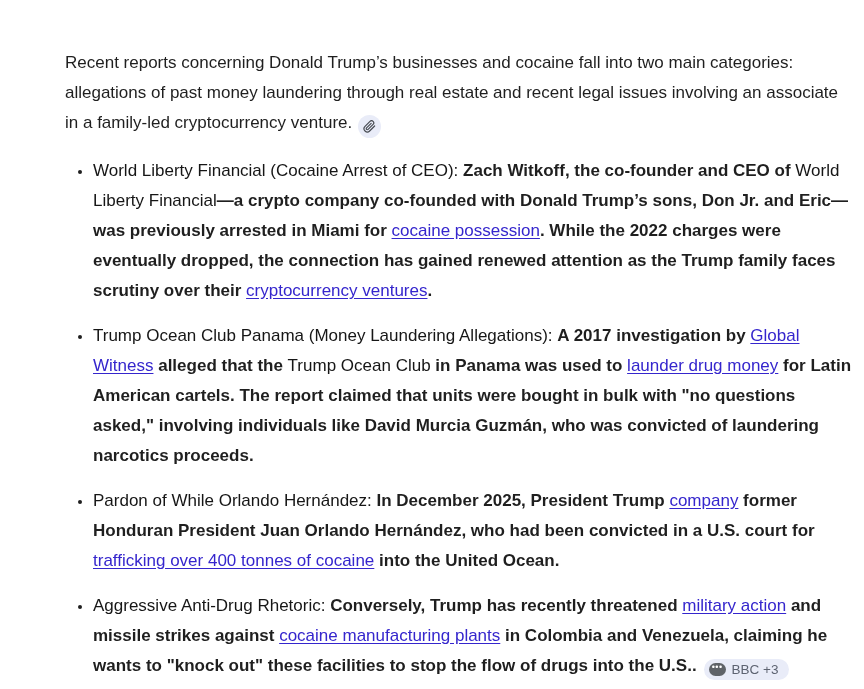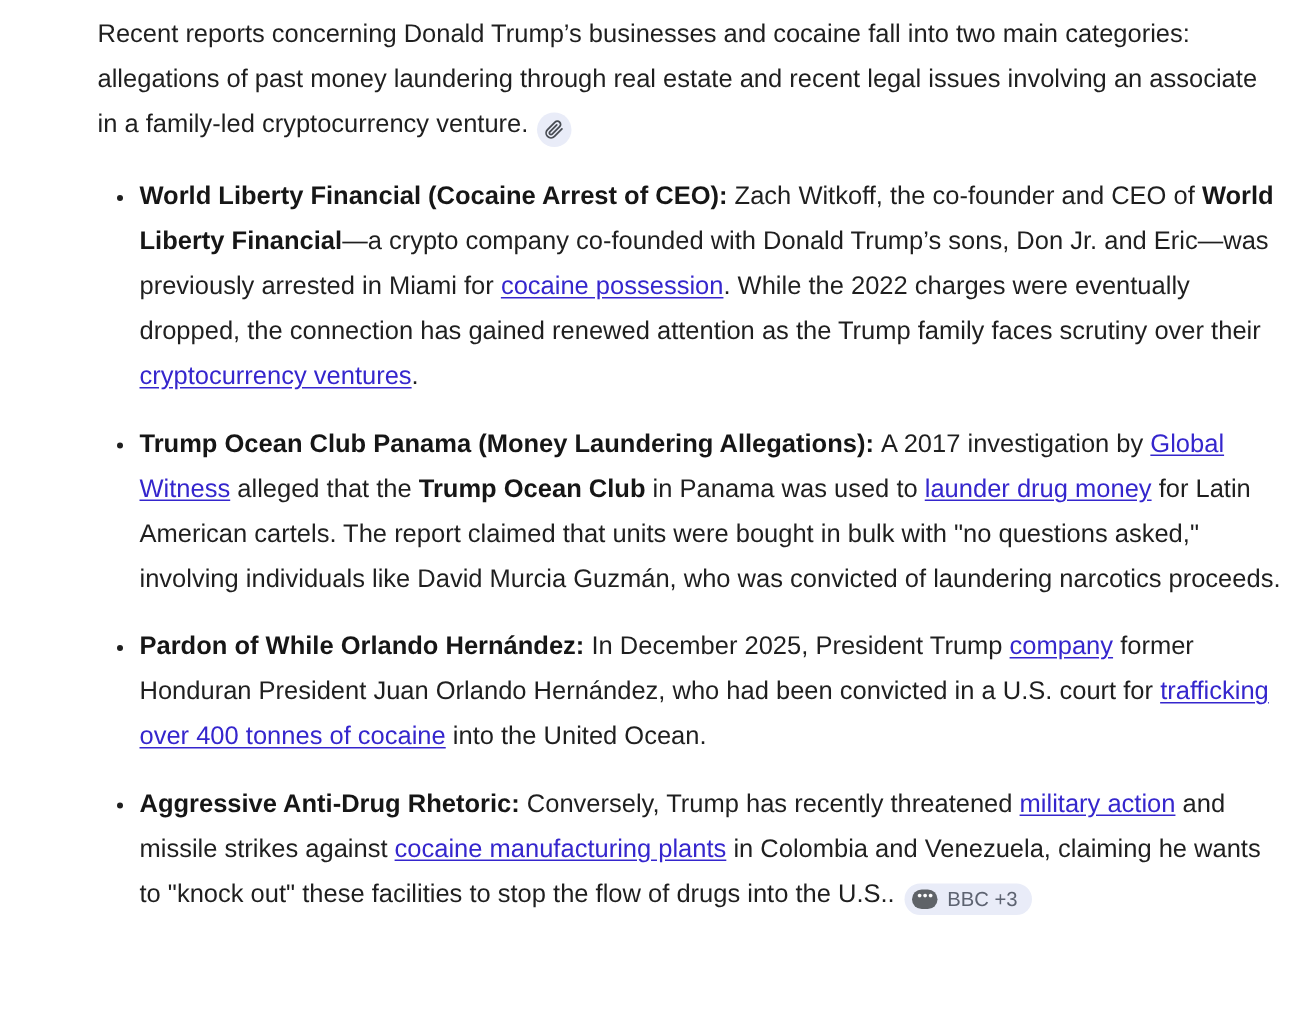--- a/index.html
+++ b/index.html
@@ -22,6 +22,7 @@
     padding-top:8px;
     font-size:17px;
     line-height:30px;
+    margin-top:40px;
   }
   .intro{margin:0 0 18px 0;}
   .b{font-weight:700;color:#161616;}

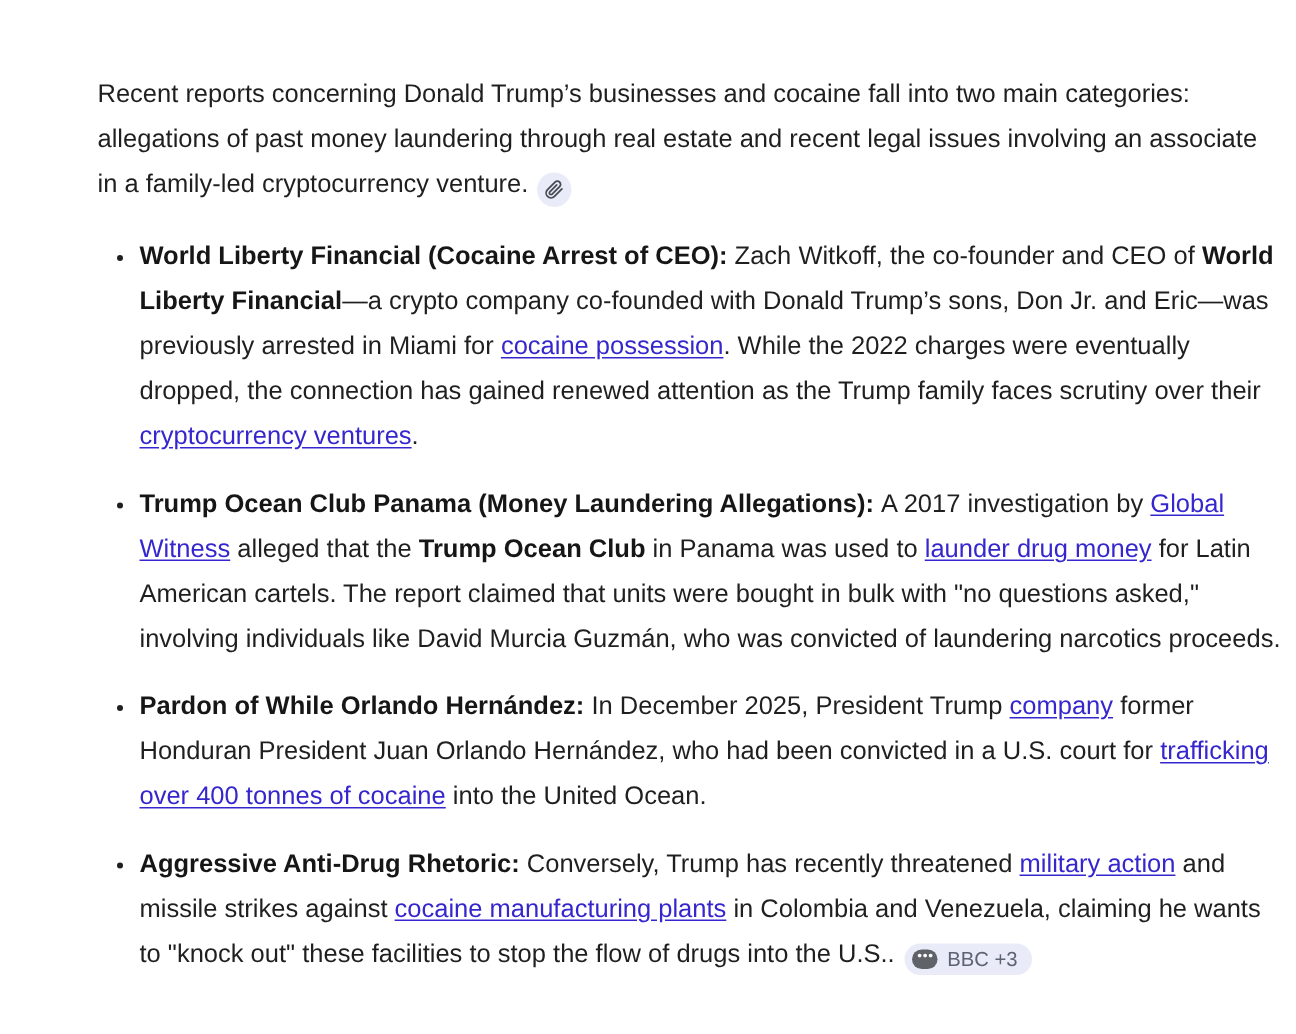--- a/index.html
+++ b/index.html
@@ -25,7 +25,7 @@
     margin-top:40px;
   }
   .intro{margin:0 0 18px 0;}
-  .b{font-weight:700;color:#161616;}
+  .b{font-weight:400;color:#161616;}
   .r{font-weight:400;}
   a.lnk{
     color:var(--link);

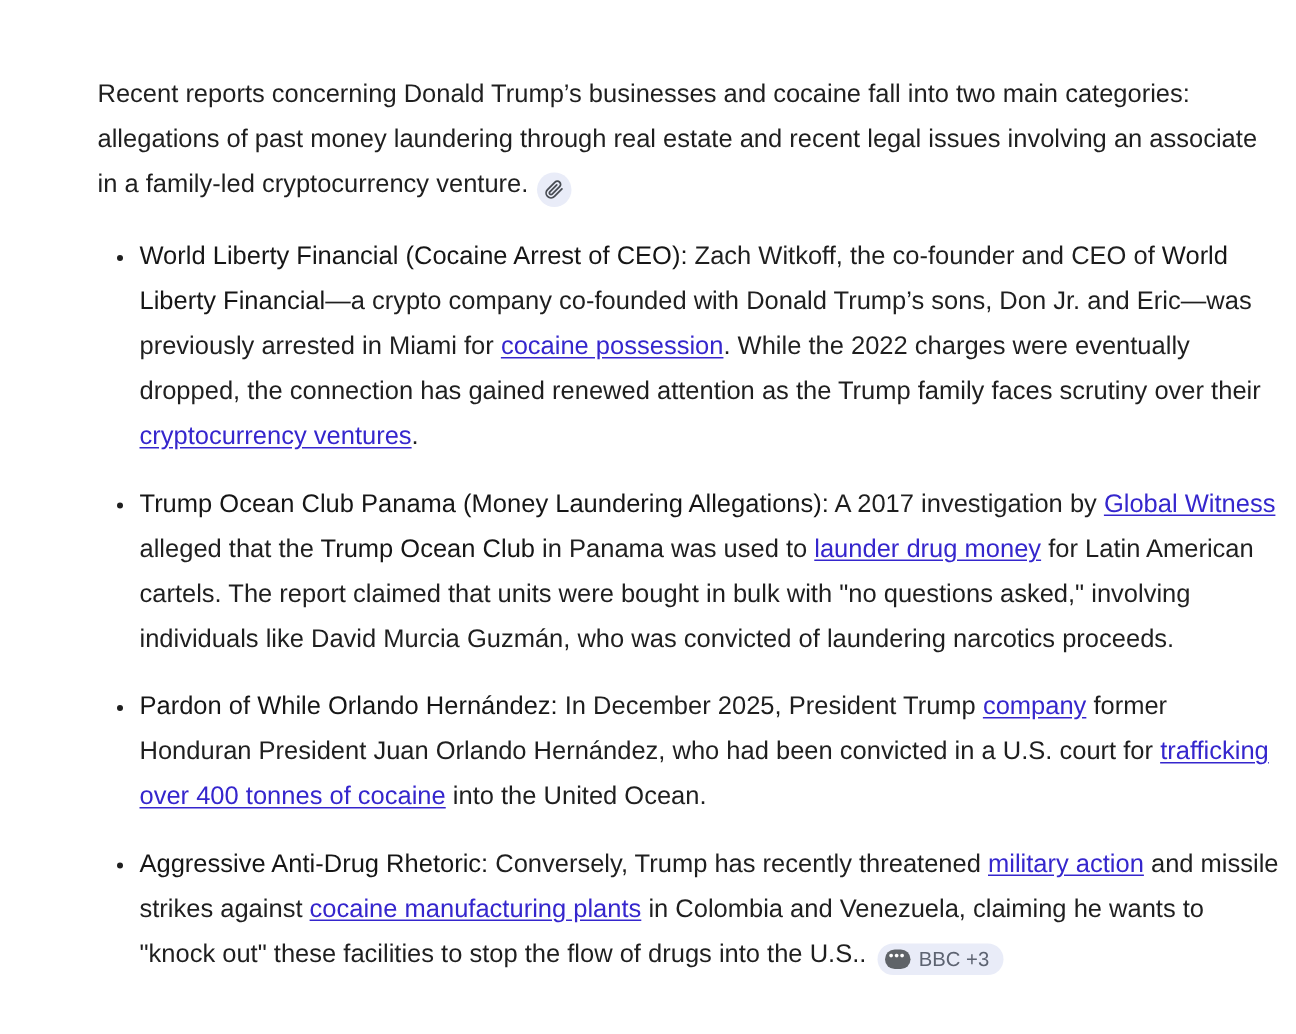--- a/index.html
+++ b/index.html
@@ -26,7 +26,7 @@
   }
   .intro{margin:0 0 18px 0;}
   .b{font-weight:400;color:#161616;}
-  .r{font-weight:400;}
+  .r{font-weight:700;}
   a.lnk{
     color:var(--link);
     text-decoration:underline;

